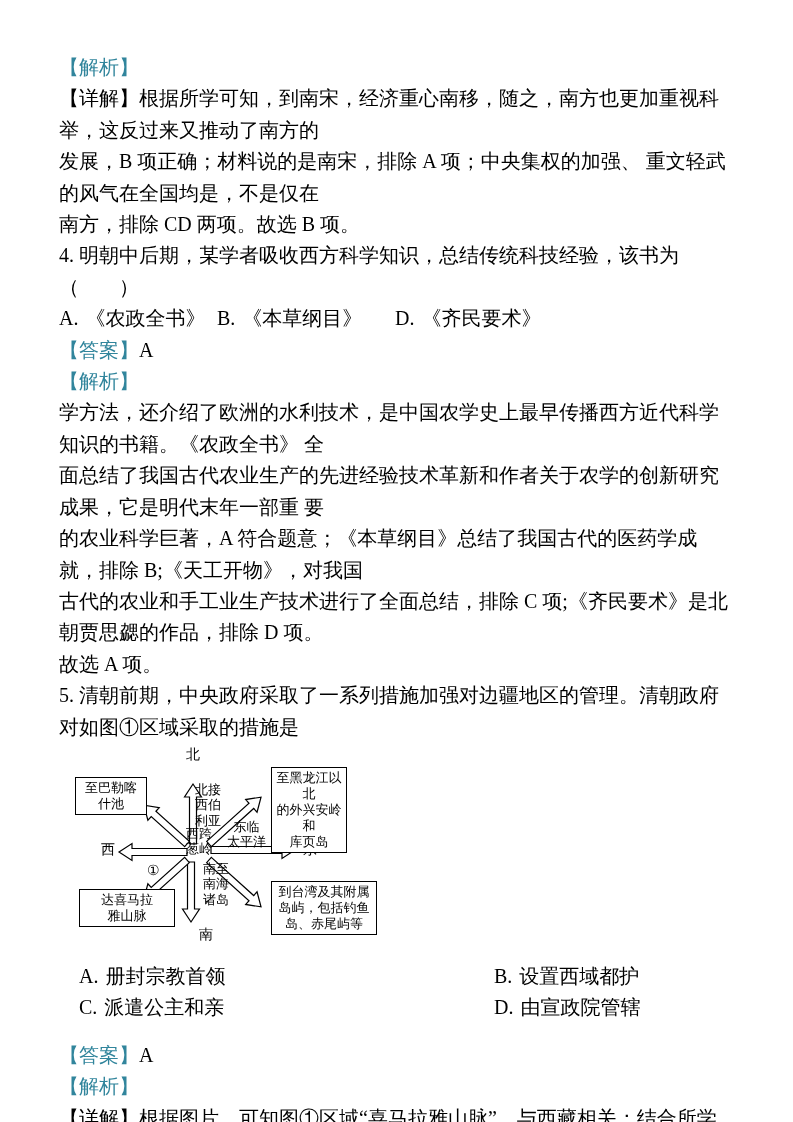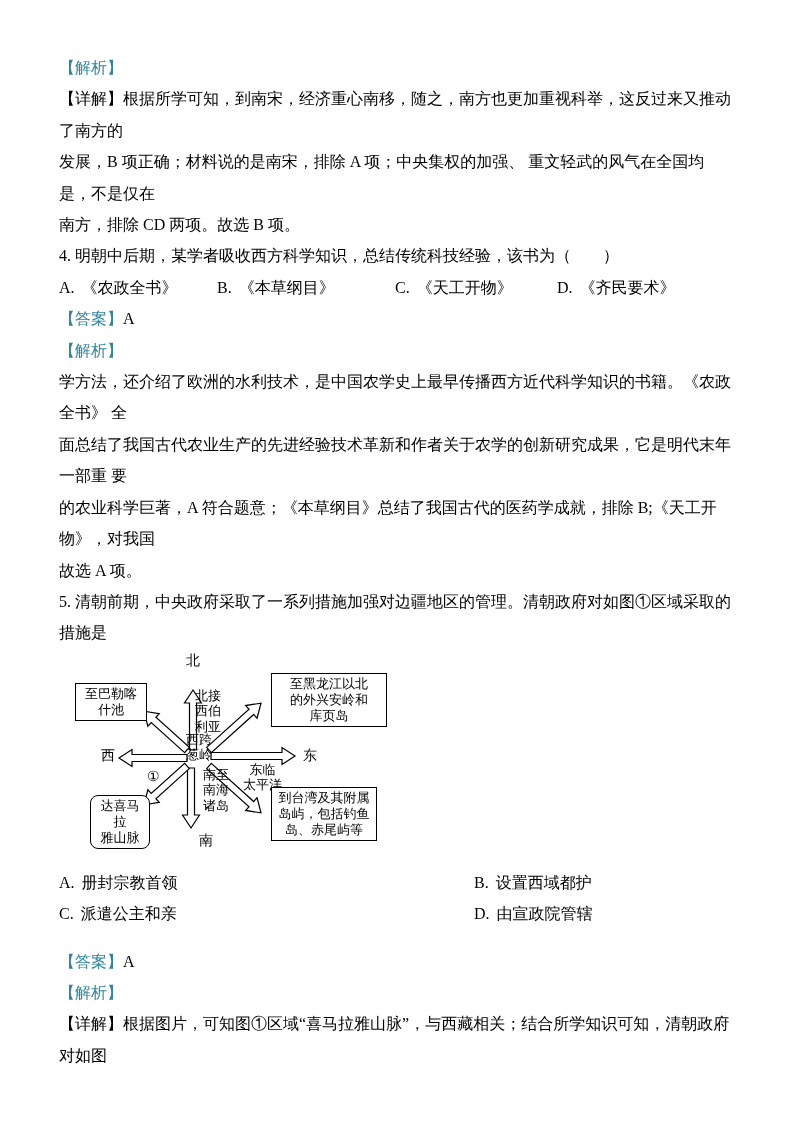--- a/index.html
+++ b/index.html
@@ -14,7 +14,7 @@
     overflow:hidden;
   }
   .line {
-    font-size:16px;
+    font-size:20px;
     line-height:31.4px;
     white-space:pre-wrap;
   }

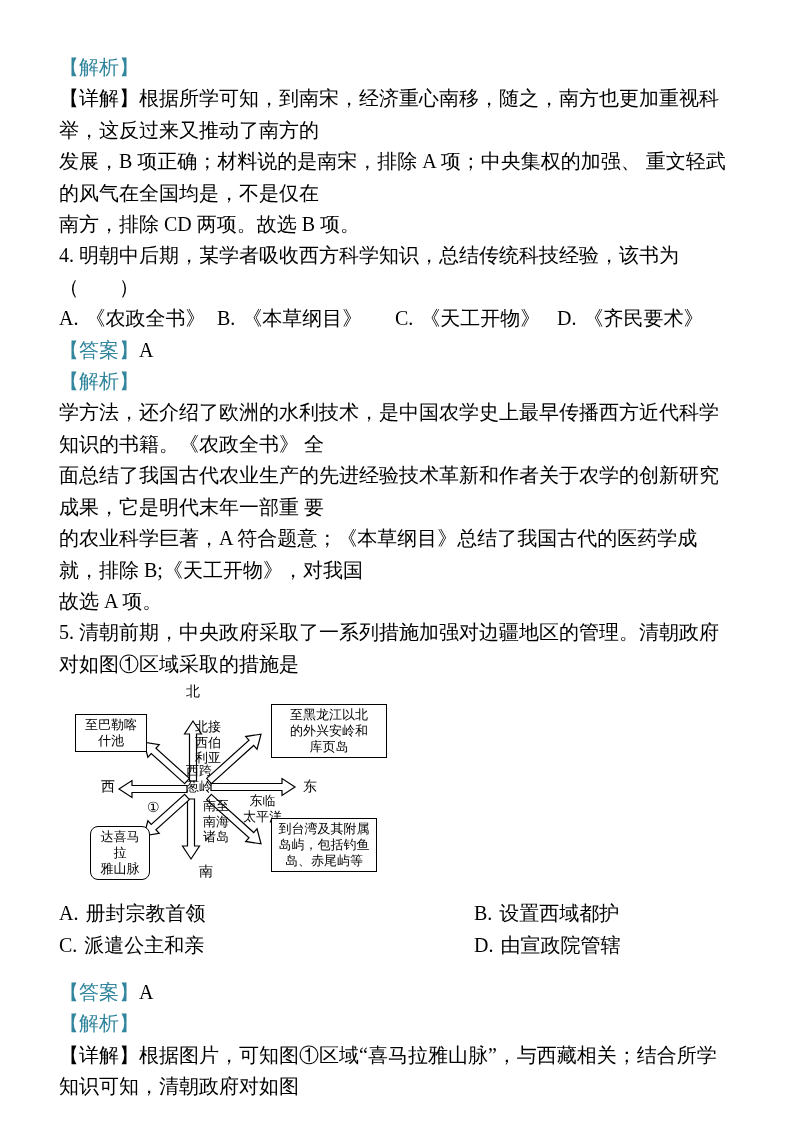--- a/index.html
+++ b/index.html
@@ -85,7 +85,6 @@
   <div class="line options-4">
     <span class="opt"><span class="opt-label">A.</span><span>《农政全书》</span></span>
     <span class="opt"><span class="opt-label">B.</span><span>《本草纲目》</span></span>
-    <span class="opt"><span class="opt-label">C.</span><span>《天工开物》</span></span>
     <span class="opt"><span class="opt-label">D.</span><span>《齐民要术》</span></span>
   </div>
   <div class="line"><span class="marker">【答案】</span><span class="answer-letter">A</span></div>

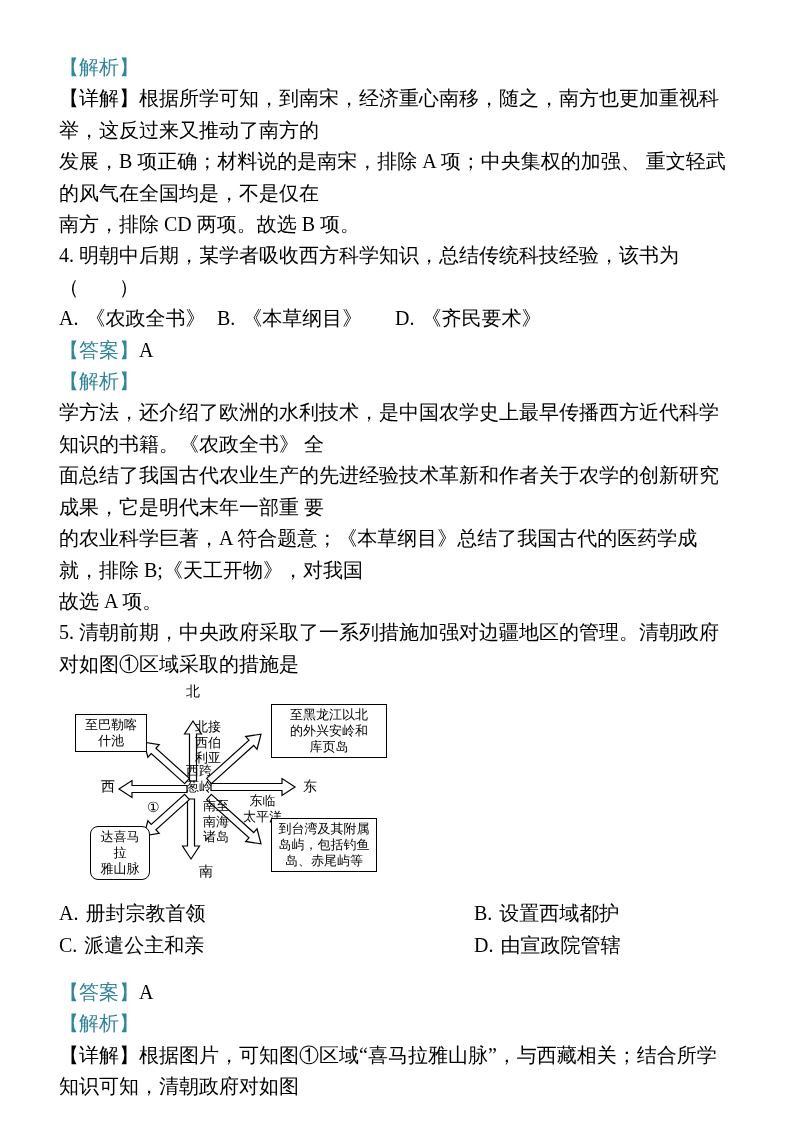--- a/index.html
+++ b/index.html
@@ -92,6 +92,7 @@
   <div class="line">学方法，还介绍了欧洲的水利技术，是中国农学史上最早传播西方近代科学知识的书籍。《农政全书》 全</div>
   <div class="line">面总结了我国古代农业生产的先进经验技术革新和作者关于农学的创新研究成果，它是明代末年一部重 要</div>
   <div class="line">的农业科学巨著，A 符合题意；《本草纲目》总结了我国古代的医药学成就，排除 B;《天工开物》，对我国</div>
+  <div class="line">古代的农业和手工业生产技术进行了全面总结，排除 C 项;《齐民要术》是北朝贾思勰的作品，排除 D 项。</div>
   <div class="line">故选 A 项。</div>
 
   <div class="line">5. 清朝前期，中央政府采取了一系列措施加强对边疆地区的管理。清朝政府对如图①区域采取的措施是</div>

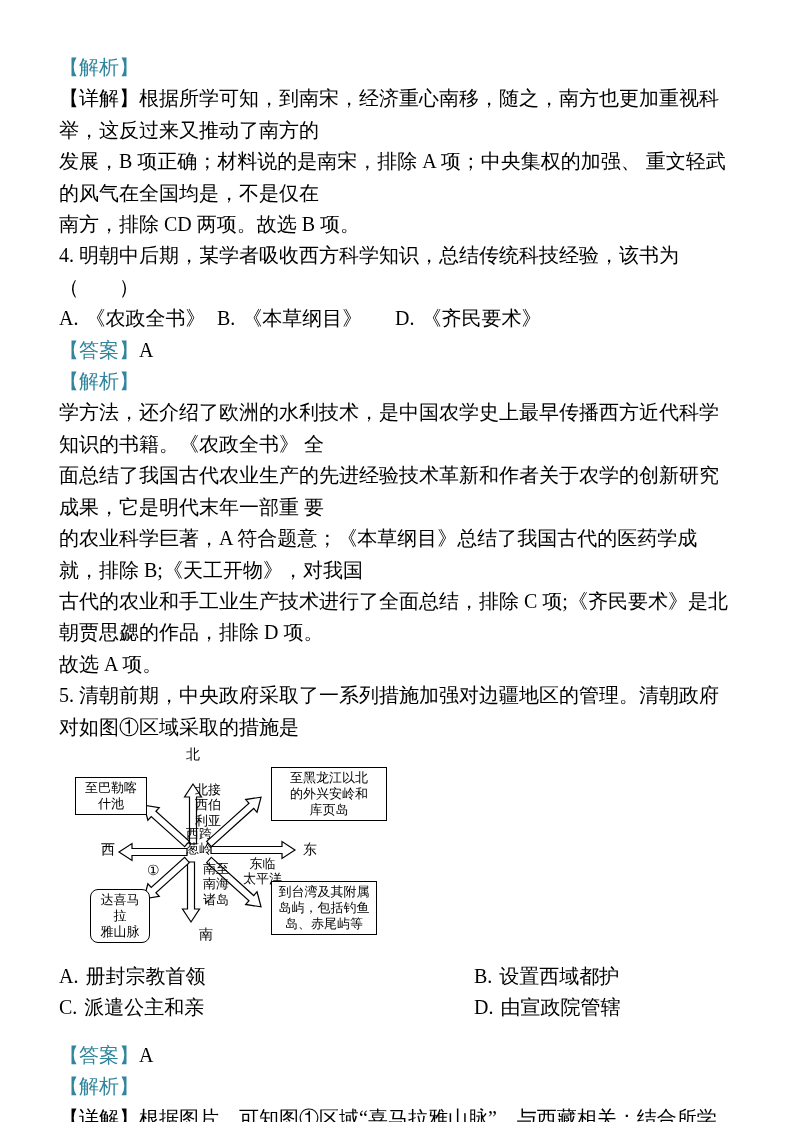--- a/index.html
+++ b/index.html
@@ -67,7 +67,7 @@
   .dg-einner { left:168px; top:70px;margin-top:37px; }
   .dg-circle { left:72px;  top:114px; font-size:14px; }
   .dg-nw { left:0;    top:28px;  width:72px; }
-  .dg-ne { left:196px; top:18px;  width:116px; }
+  .dg-ne { left:196px; top:18px;  width:76px; }
   .dg-sw { left:15px;    top:140px; width:60px;border-radius:8px; }
   .dg-se { left:196px; top:132px; width:106px; }
 </style>

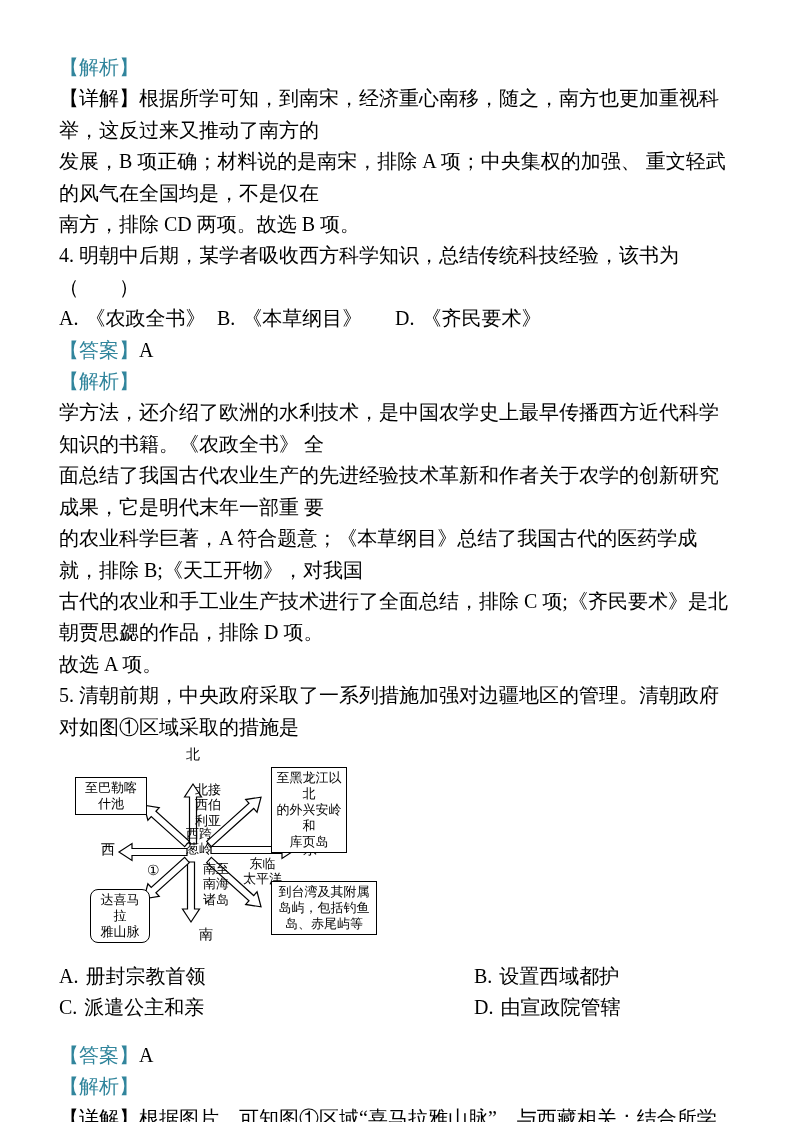--- a/index.html
+++ b/index.html
@@ -64,7 +64,7 @@
   .dg-ninner { left:120px; top:33px; }
   .dg-sinner { left:128px; top:112px; }
   .dg-winner { left:86px;  top:77px;margin-left:25px; }
-  .dg-einner { left:168px; top:70px;margin-top:37px; }
+  .dg-einner { left:152px; top:70px; }
   .dg-circle { left:72px;  top:114px; font-size:14px; }
   .dg-nw { left:0;    top:28px;  width:72px; }
   .dg-ne { left:196px; top:18px;  width:76px; }

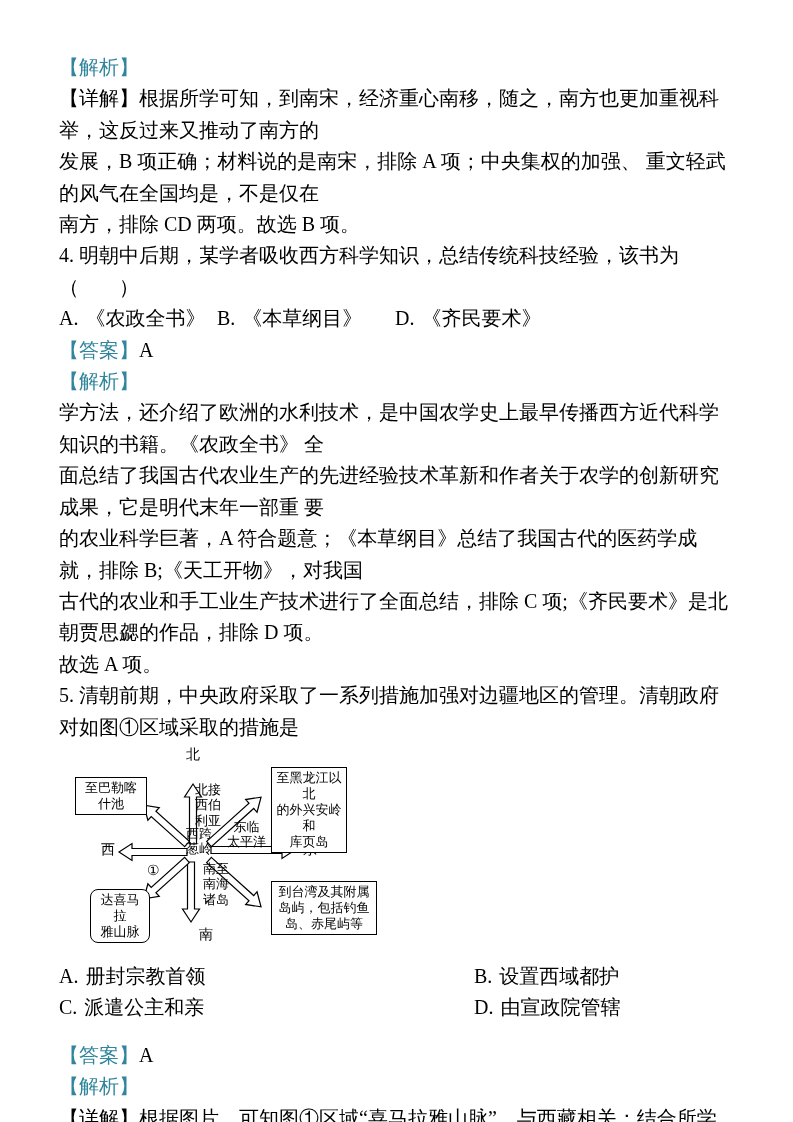--- a/index.html
+++ b/index.html
@@ -68,7 +68,7 @@
   .dg-circle { left:72px;  top:114px; font-size:14px; }
   .dg-nw { left:0;    top:28px;  width:72px; }
   .dg-ne { left:196px; top:18px;  width:76px; }
-  .dg-sw { left:15px;    top:140px; width:60px;border-radius:8px; }
+  .dg-sw { left:4px;    top:140px; width:96px; }
   .dg-se { left:196px; top:132px; width:106px; }
 </style>
 </head>

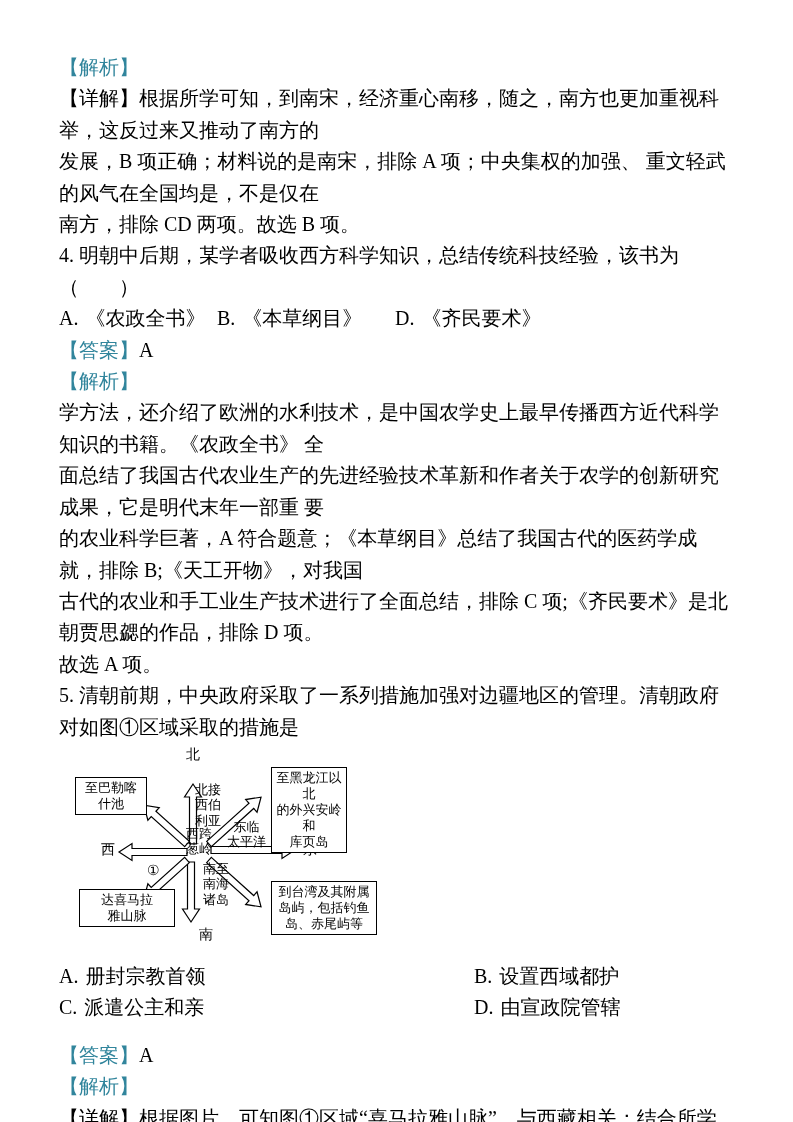--- a/index.html
+++ b/index.html
@@ -27,7 +27,7 @@
   .options-4 .opt:nth-child(1){ width:158px; }
   .options-4 .opt:nth-child(2){ width:178px; }
   .options-4 .opt:nth-child(3){ width:162px; }
-  .options-5 { display:flex; }
+  .options-5 { display:flex;margin-left:20px; }
   .options-5 .opt:nth-child(1){ width:415px; }
   .opt-label { margin-right:7px; }
 

